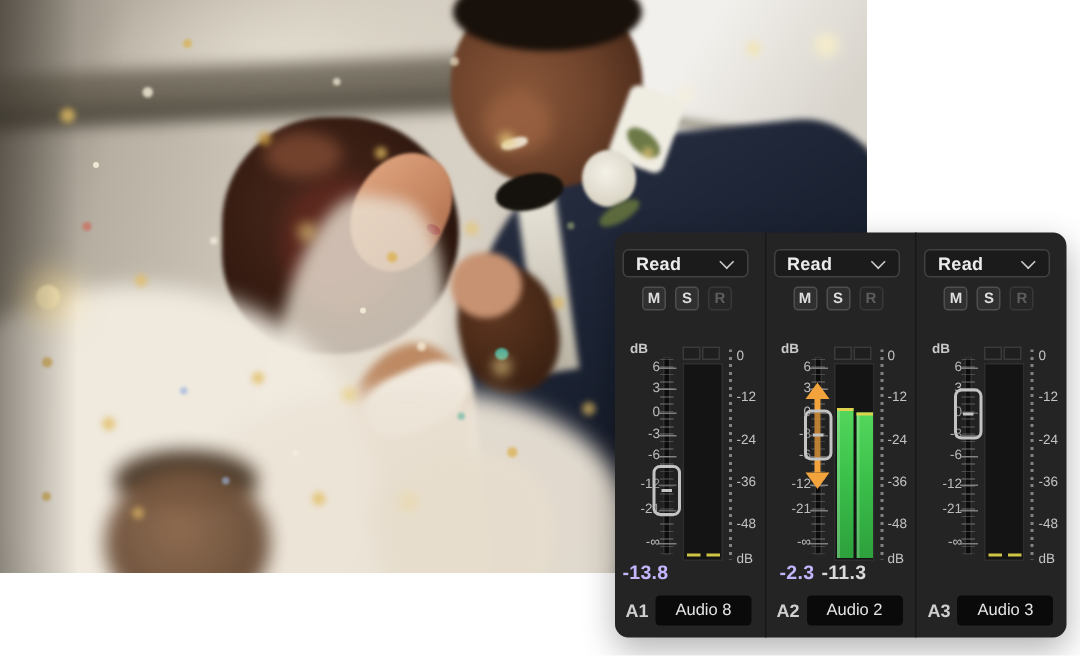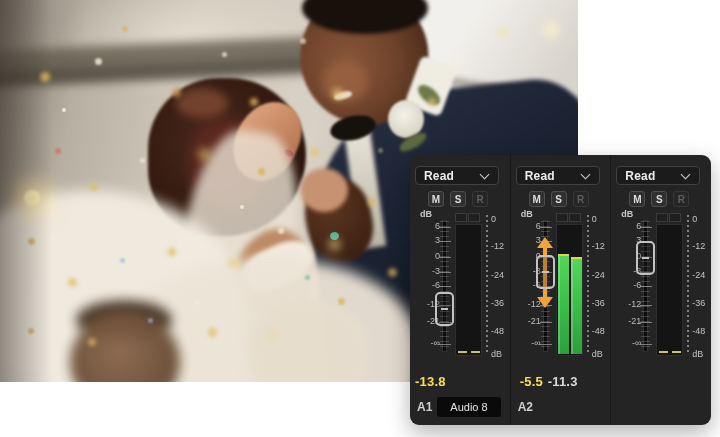--- a/index.html
+++ b/index.html
@@ -72,7 +72,7 @@
   .sbtn{width:16px;height:16px;box-sizing:border-box;border-radius:3px;background:#303030;border:1px solid #4e4e4e;
     color:#dedede;font-size:10px;font-weight:bold;display:flex;align-items:center;justify-content:center;cursor:pointer;}
   .sbtn.dim{background:#262626;border-color:#383838;color:#5e5e5e;}
-  .fader-area{position:absolute;left:0;top:54px;width:100%;height:156px;text-decoration:underline;}
+  .fader-area{position:absolute;left:0;top:72px;width:100%;height:156px;text-decoration:underline;}
   .fader-area *{position:absolute;}
   .db-label{left:10px;top:0;font-size:9px;font-weight:bold;color:#c9c9c9;}
   .fsl{width:30px;text-align:right;font-size:9px;color:#bdbdbd;line-height:10px;}

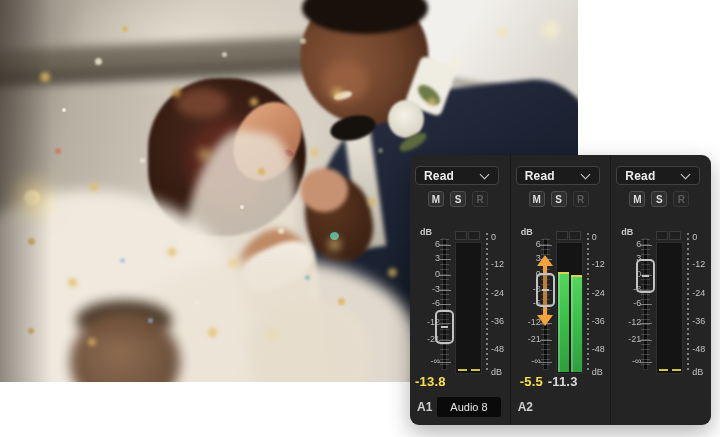--- a/index.html
+++ b/index.html
@@ -102,7 +102,7 @@
   .msl{left:81px;font-size:9px;color:#c4c4c4;line-height:10px;}
   .values-row{position:absolute;left:0;top:219px;width:100%;height:16px;}
   .values-row span{position:absolute;font-size:13px;font-weight:bold;letter-spacing:.2px;}
-  .vol{color:#fde047;cursor:ew-resize;}
+  .vol{color:#c4b5fd;cursor:ew-resize;}
   .peak{color:#d9d9d9;}
   .track-row{position:absolute;left:0;top:242px;width:100%;height:22px;}
   .tnum{position:absolute;left:7px;top:3px;font-size:12px;font-weight:bold;color:#cfcfcf;}

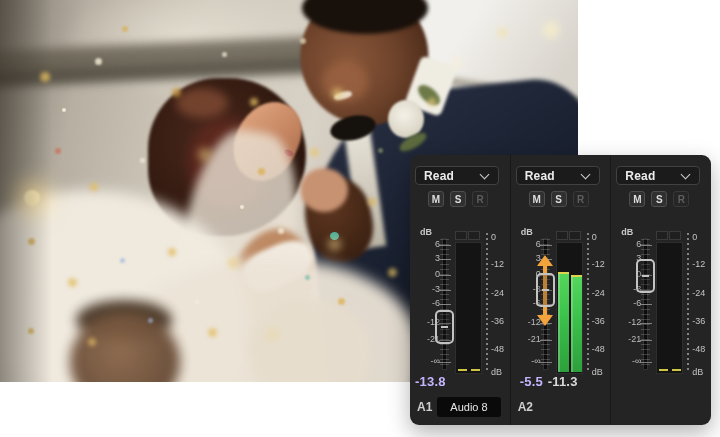--- a/index.html
+++ b/index.html
@@ -297,7 +297,7 @@
       <span class="msl" style="top:140px">dB</span>
     </div>
     <div class="values-row">
-      <span class="vol" style="left:9px">-5.5</span>
+      <span class="vol" style="left:9px">-2.3</span>
       <span class="peak" style="left:37px">-11.3</span>
     </div>
     <div class="track-row">

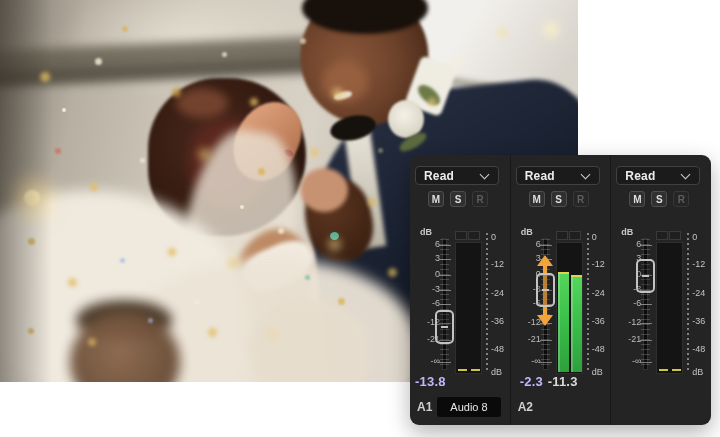--- a/index.html
+++ b/index.html
@@ -302,6 +302,7 @@
     </div>
     <div class="track-row">
       <span class="tnum">A2</span>
+      <div class="tname">Audio 2</div>
     </div>
   </div>
 

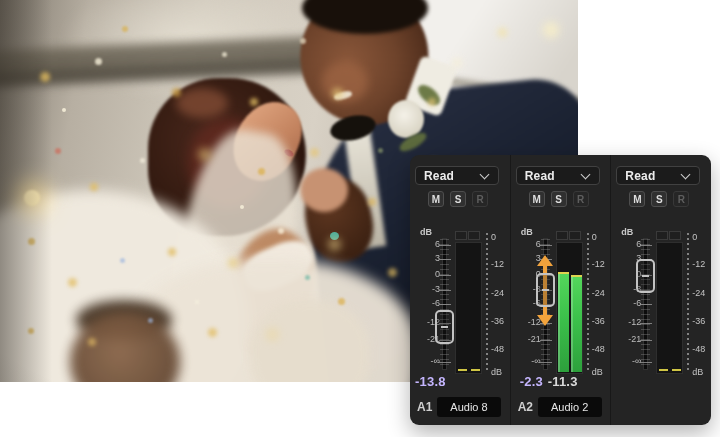--- a/index.html
+++ b/index.html
@@ -352,6 +352,10 @@
       <span class="msl" style="top:117px">-48</span>
       <span class="msl" style="top:140px">dB</span>
     </div>
+    <div class="track-row">
+      <span class="tnum">A3</span>
+      <div class="tname">Audio 3</div>
+    </div>
   </div>
 </div>
 

